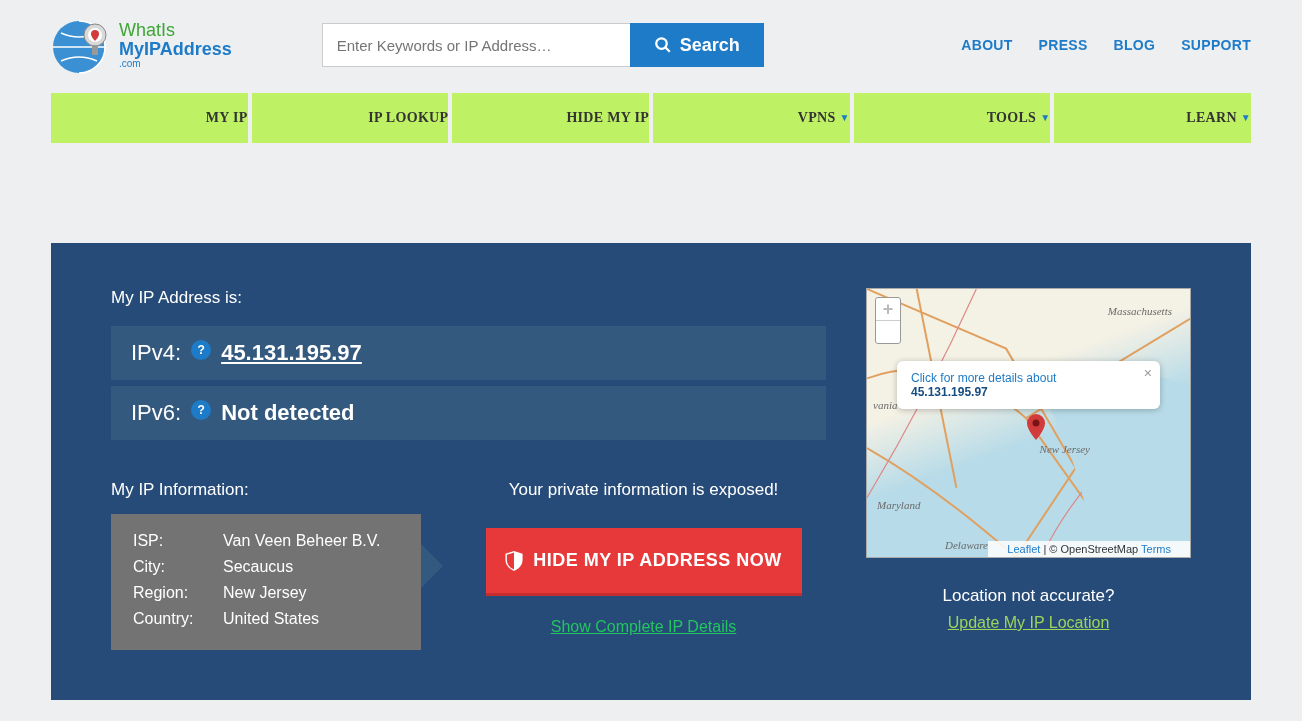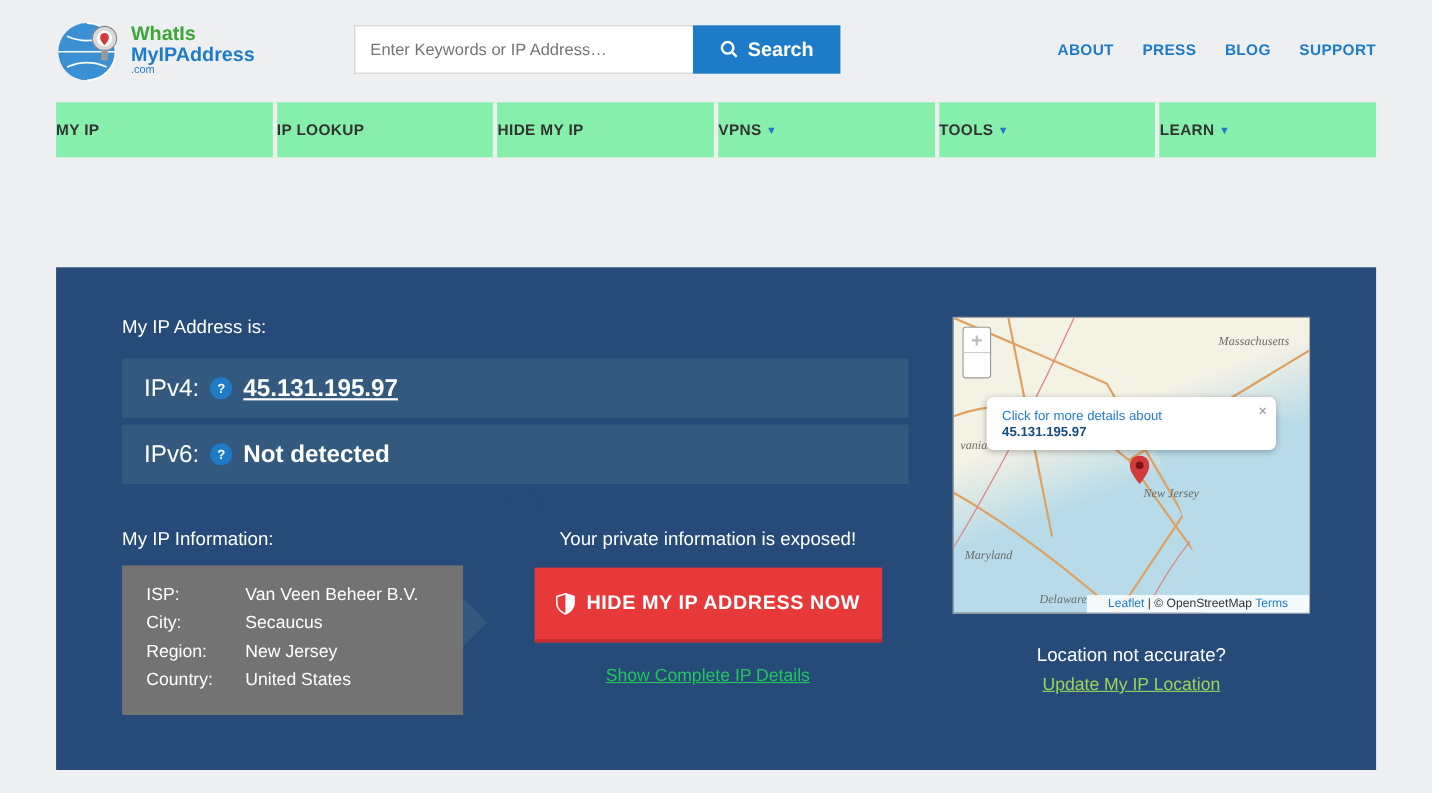--- a/index.html
+++ b/index.html
@@ -9,7 +9,7 @@
 .logo { display: flex; align-items: center; gap: 8px; text-decoration: none; }
 .logo-globe { width: 60px; height: 60px; }
 .logo-text { display: flex; flex-direction: column; line-height: 1.05; }
-.logo-text .l1 { color: #3ea635; font-weight: bold; font-size: 18px; }
+.logo-text .l1 { color: #3ea635; font-weight: normal; font-size: 18px; }
 .logo-text .l2 { color: #1e7bc8; font-weight: bold; font-size: 18px; }
 .logo-text .l3 { color: #1e7bc8; font-size: 10px; text-align: left; }
 .search-wrap { display: flex; flex: 0 0 auto; margin-left: 60px;}

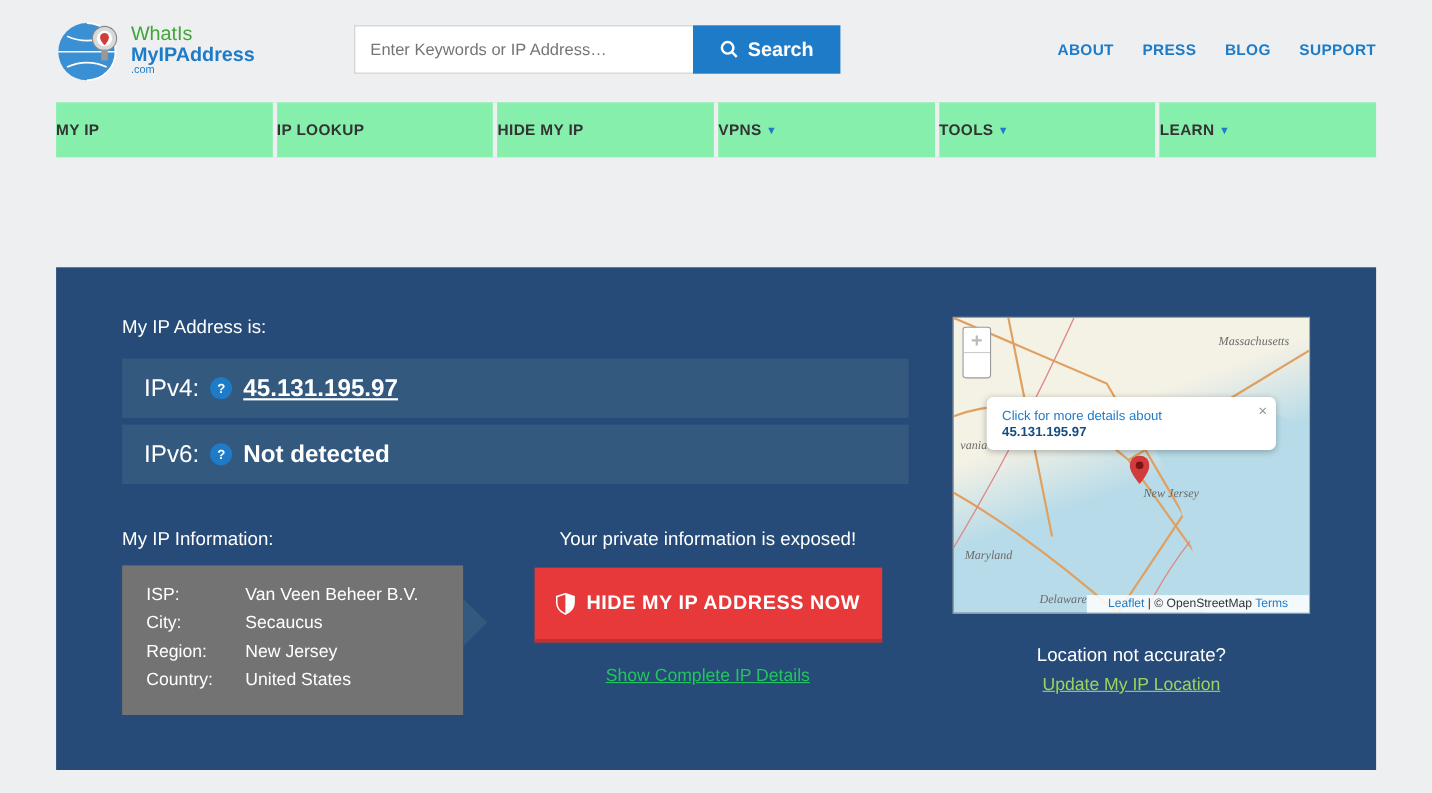--- a/index.html
+++ b/index.html
@@ -18,7 +18,7 @@
 .top-links { margin-left: auto; display: flex; gap: 26px; }
 .top-links a { color: #1e7bc8; font-weight: bold; font-size: 14px; text-decoration: none; letter-spacing: .3px;}
 .nav { max-width: 1200px; margin: 18px auto 0; display: flex; }
-.nav-item { flex: 1; background: #86efac; text-align: left; padding: 17px 0; font-weight: bold; font-size: 14px; color: #333; border-right: 4px solid #edeff1; cursor: pointer; letter-spacing: .3px;}
+.nav-item { flex: 1; background: #bef264; text-align: right; padding: 17px 0; font-weight: bold; font-size: 14px; color: #333; border-right: 4px solid #edeff1; cursor: pointer; letter-spacing: .3px; font-family: Liberation Serif, serif;}
 .nav-item:last-child { border-right: none; }
 .nav-arrow { color: #1e7bc8; font-size: 10px; margin-left:4px; vertical-align: 1px;}
 .panel { max-width: 1200px; margin: 100px auto 25px; background: #264b78; padding: 45px 60px 50px; color: #fff; display:flex; gap: 40px; }

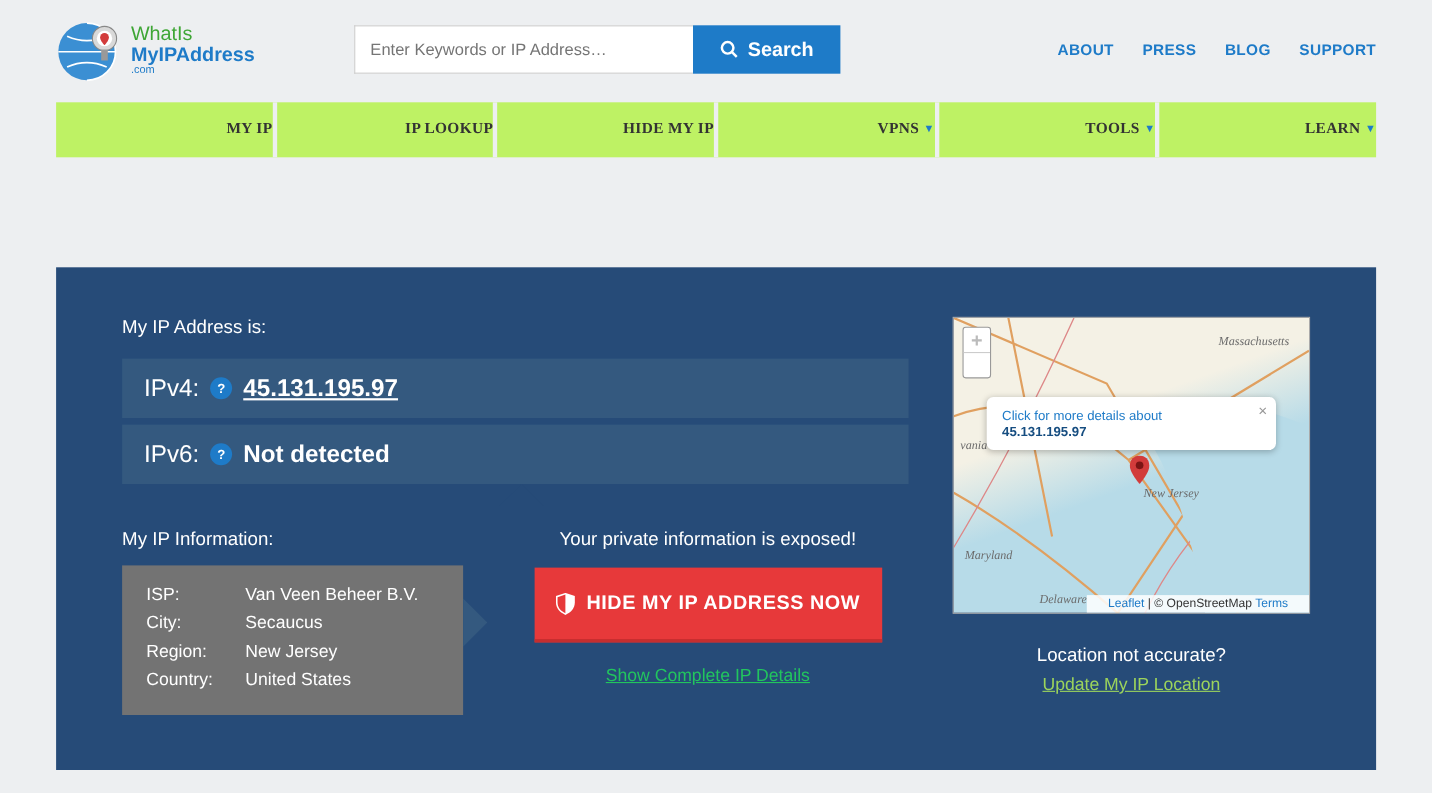--- a/index.html
+++ b/index.html
@@ -24,7 +24,7 @@
 .panel { max-width: 1200px; margin: 100px auto 25px; background: #264b78; padding: 45px 60px 50px; color: #fff; display:flex; gap: 40px; }
 .left-col { flex: 1; }
 .title { font-size: 17px; margin-bottom: 18px; }
-.ip-box { background: #34597f; padding: 14px 20px; font-size: 22px; font-weight: bold; margin-bottom: 6px; display:flex; align-items:center; gap:10px;}
+.ip-box { background: #34597f; padding: 14px 20px; font-size: 22px; font-weight: bold; margin-bottom: 6px; display:flex; align-items:flex-start; gap:10px;}
 .ip-box .lbl { font-weight: normal; }
 .ip-box .val { text-decoration: underline; cursor:pointer;}
 .ip-box .nd { }

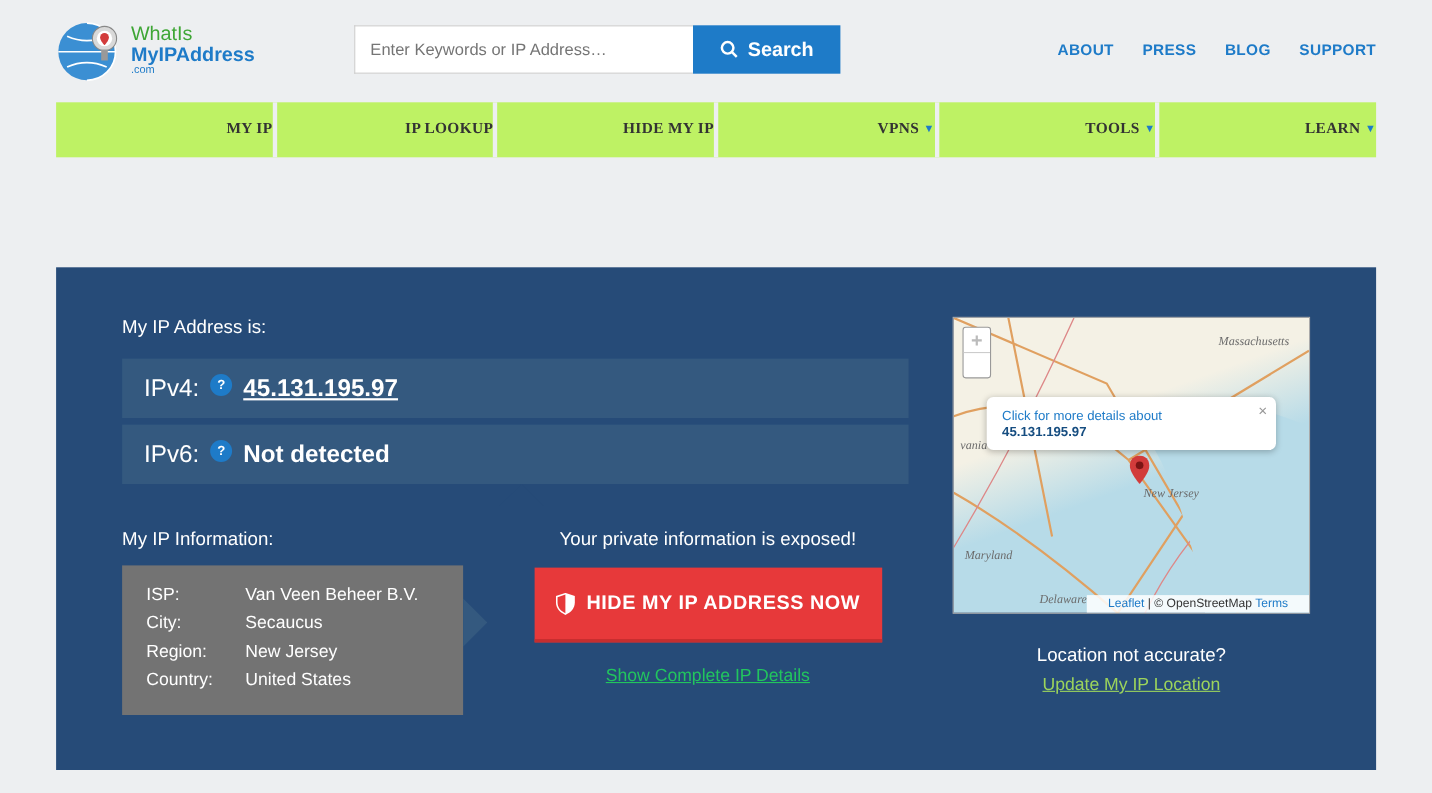--- a/index.html
+++ b/index.html
@@ -35,7 +35,7 @@
 .info-title { font-size: 17px; margin-bottom: 14px; }
 .info-grid { display: grid; grid-template-columns: 90px 1fr; row-gap: 8px; font-size: 16px; }
 .cta-col { flex:1; text-align:center;}
-.exposed { font-size: 17px; margin-bottom: 16px; margin-top: 0;}
+.exposed { font-size: 17px; margin-bottom: 28px; margin-top: 0;}
 .hide-btn { background: #e7393a; color:#fff; border:none; width: 316px; padding: 22px 0; font-size: 18px; font-weight:bold; letter-spacing:.5px; cursor:pointer; display:inline-flex; align-items:center; justify-content:center; gap:10px; border-bottom: 3px solid #c52e2f;}
 .details-link { display:block; margin-top: 22px; color:#22c55e; text-decoration: underline; font-size:16px;}
 .map-col { width: 325px; }

